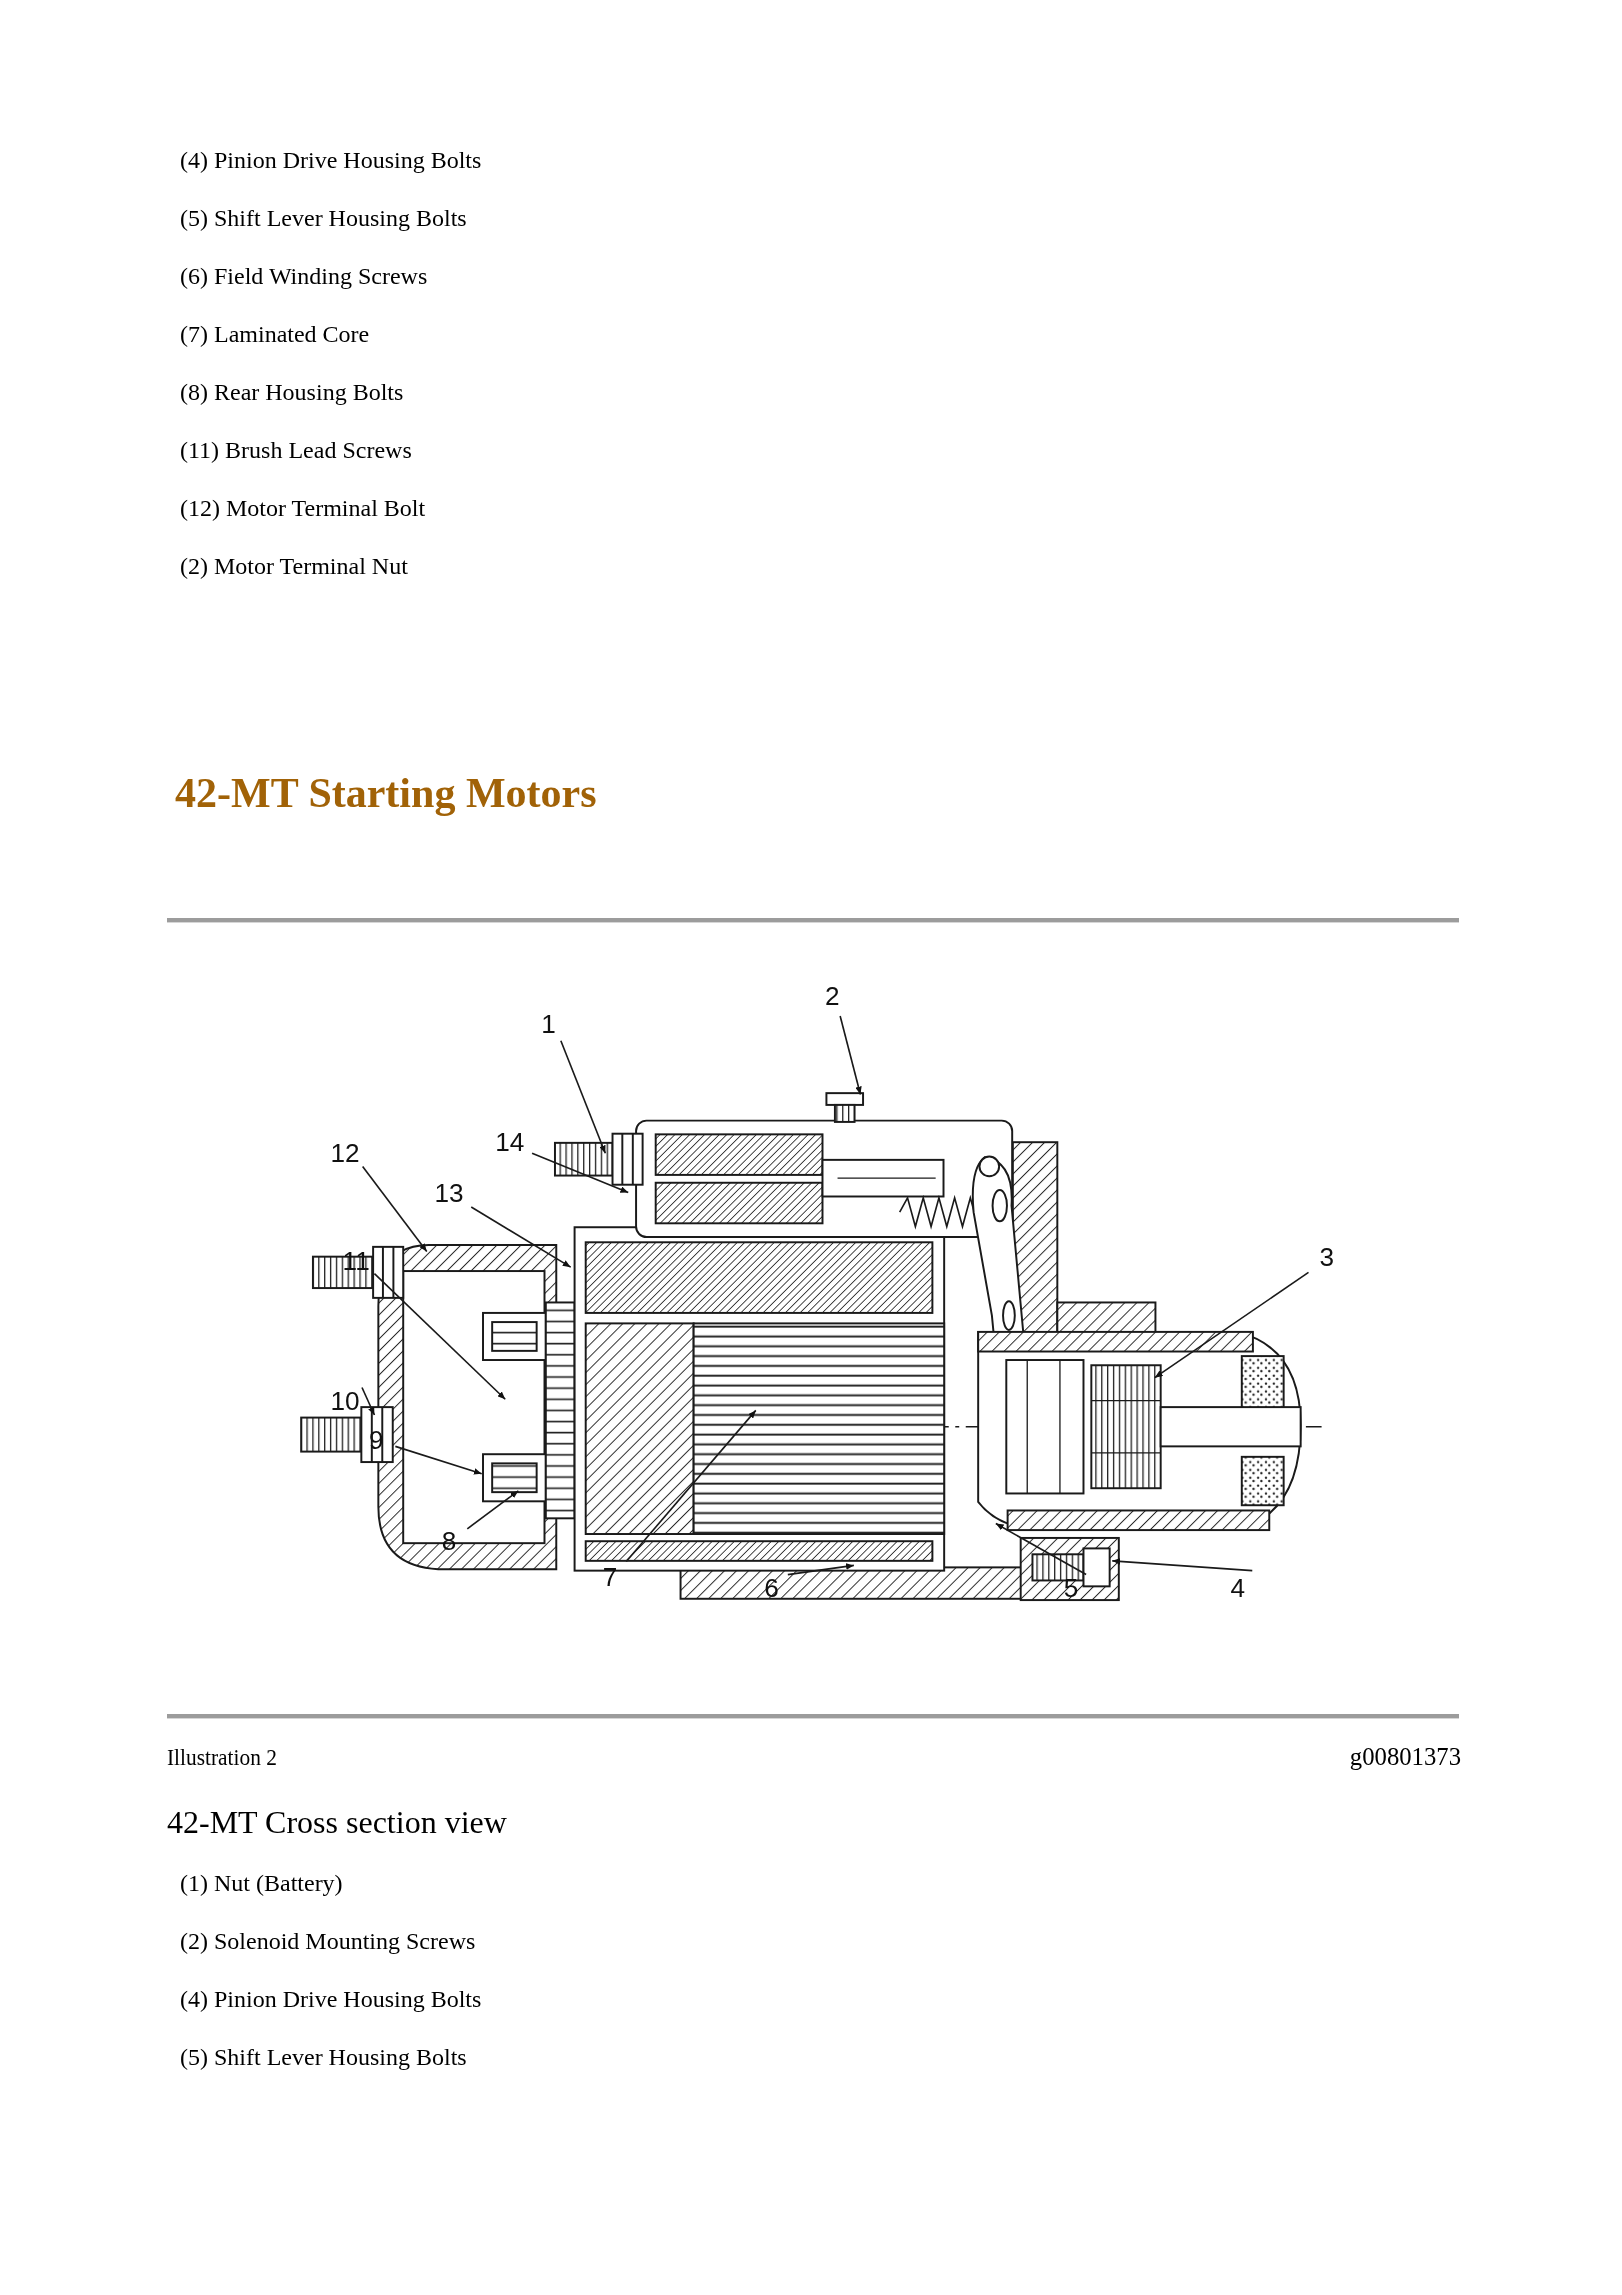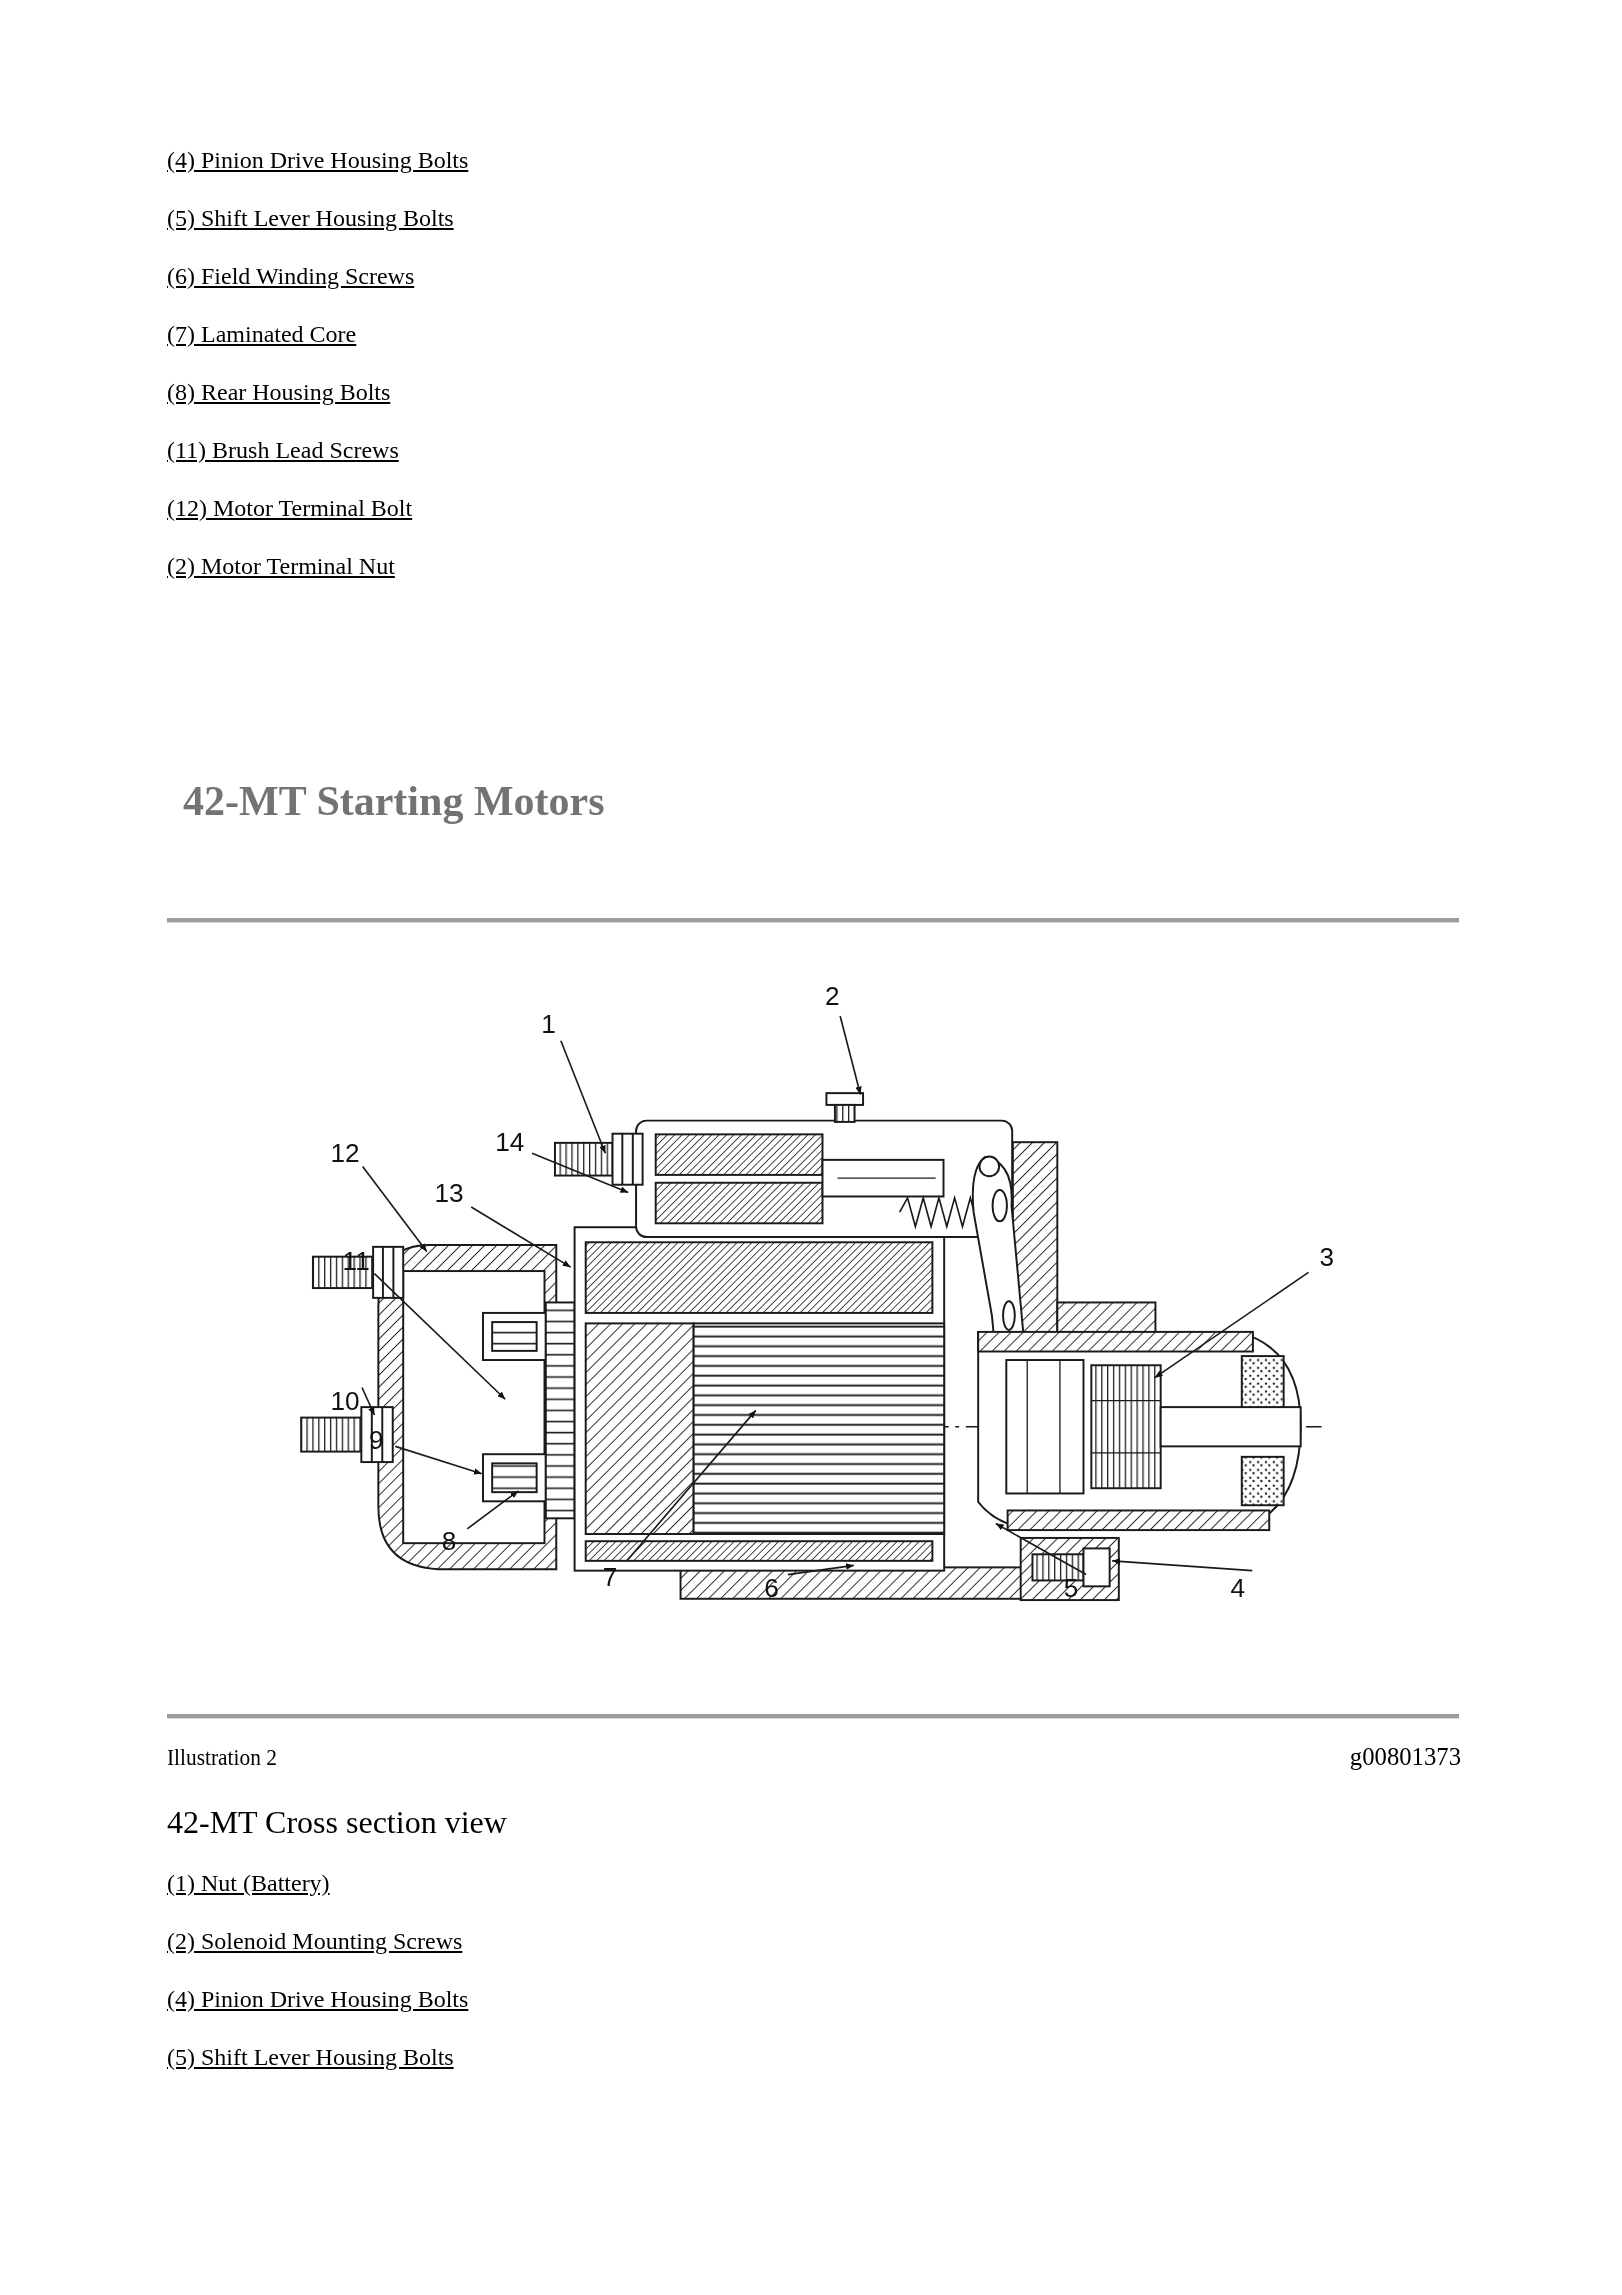--- a/index.html
+++ b/index.html
@@ -14,7 +14,7 @@
   .abs { position: absolute; }
 
   
-  .parts-list { left: 167px; width: 982px; text-decoration: underline; }
+  .parts-list { left: 180px; width: 982px; }
   .parts-list p {
     margin: 0 0 33px 0;
     font-size: 24px;

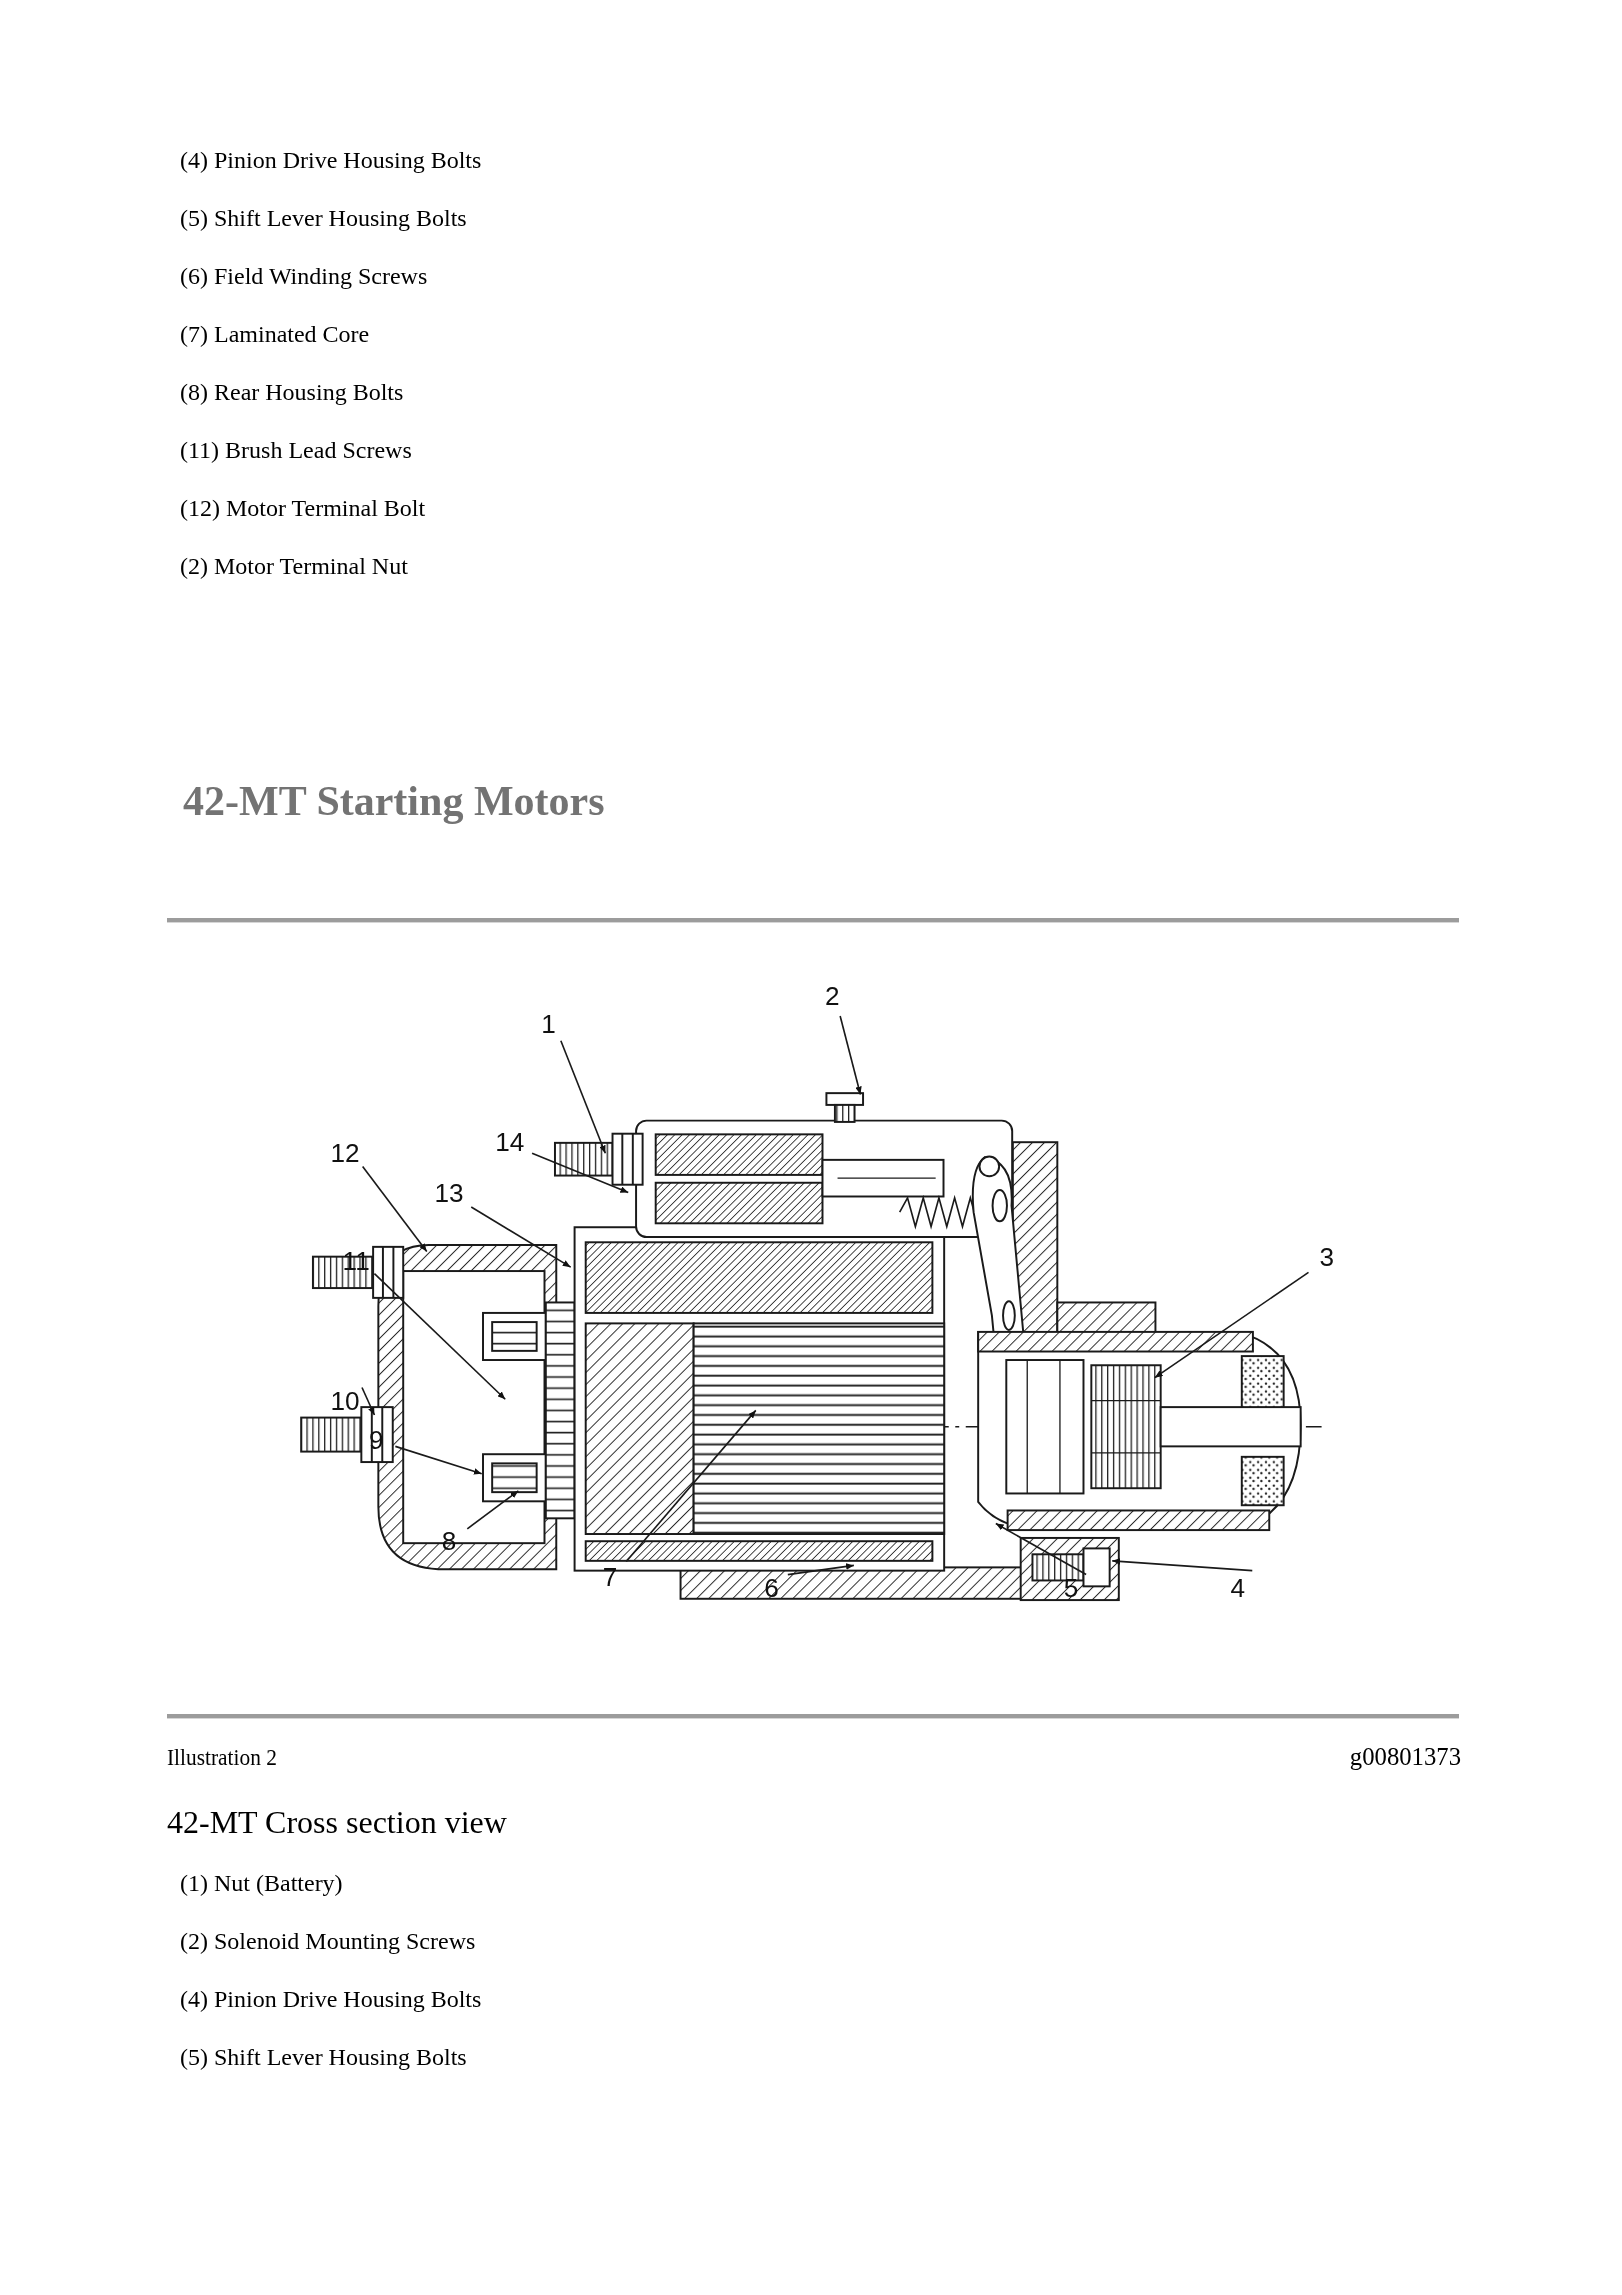--- a/index.html
+++ b/index.html
@@ -27,11 +27,11 @@
   
   #page-heading {
     left: 167px; top: 764px;
-    margin: 16px;
+    margin: 8px;
     font-size: 42px;
     line-height: 43px;
     font-weight: bold;
-    color: #737373;
+    color: #a16207;
     white-space: nowrap;
   }
 

